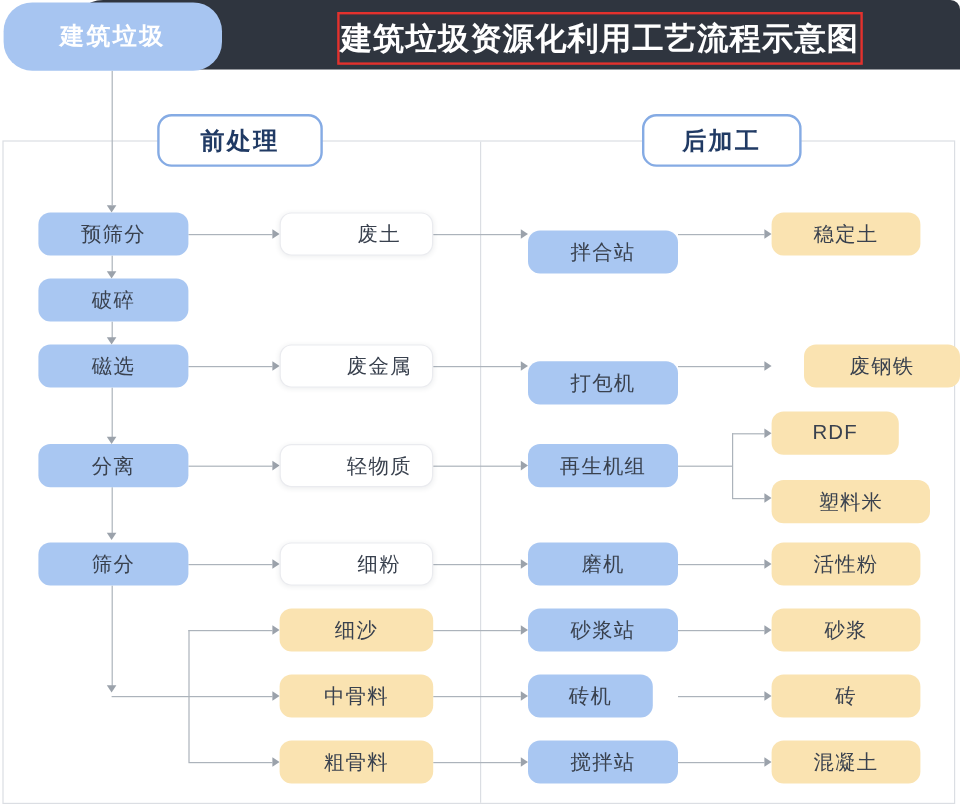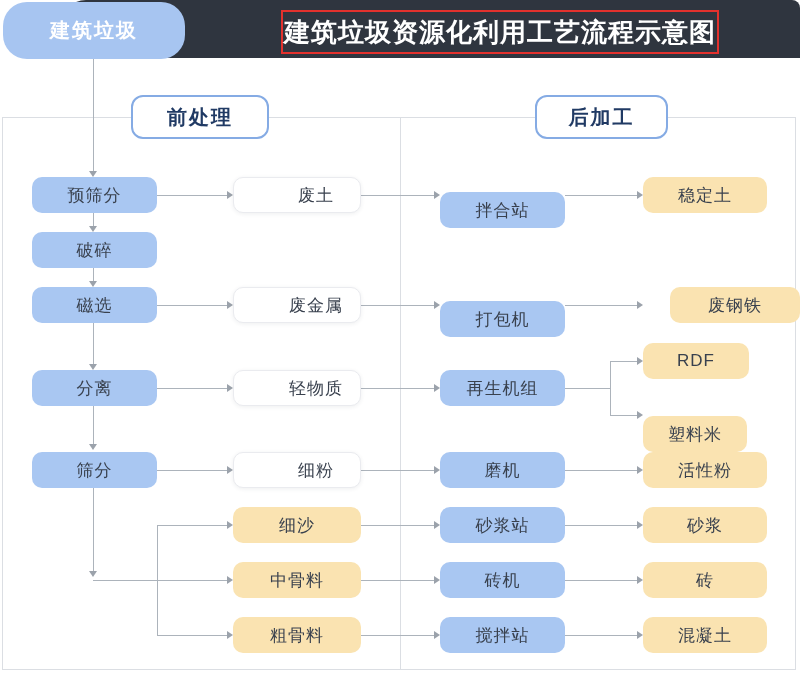--- a/index.html
+++ b/index.html
@@ -105,7 +105,7 @@
 <div class="node yellow" style="left:643px;top:177px;width:124px">稳定土</div>
 <div class="node yellow" style="left:670px;top:287px;width:130px">废钢铁</div>
 <div class="node yellow" style="left:643px;top:343px;width:106px">RDF</div>
-<div class="node yellow" style="left:643px;top:416px;width:104px">塑料米</div>
+<div class="node yellow" style="left:643px;top:400px;width:132px">塑料米</div>
 <div class="node yellow" style="left:643px;top:452px;width:124px">活性粉</div>
 <div class="node yellow" style="left:643px;top:507px;width:124px">砂浆</div>
 <div class="node yellow" style="left:643px;top:562px;width:124px">砖</div>

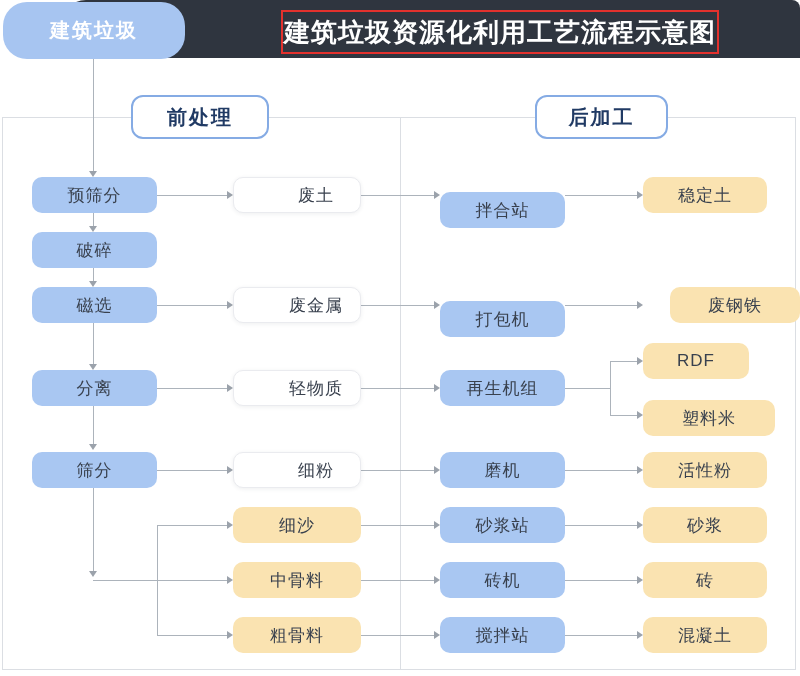--- a/index.html
+++ b/index.html
@@ -99,7 +99,7 @@
 <div class="node blue" style="left:440px;top:370px;width:125px">再生机组</div>
 <div class="node blue" style="left:440px;top:452px;width:125px">磨机</div>
 <div class="node blue" style="left:440px;top:507px;width:125px">砂浆站</div>
-<div class="node blue" style="left:440px;top:562px;width:125px">砖机</div>
+<div class="node blue" style="left:440px;top:562px;width:104px">砖机</div>
 <div class="node blue" style="left:440px;top:617px;width:125px">搅拌站</div>
 
 <div class="node yellow" style="left:643px;top:177px;width:124px">稳定土</div>

